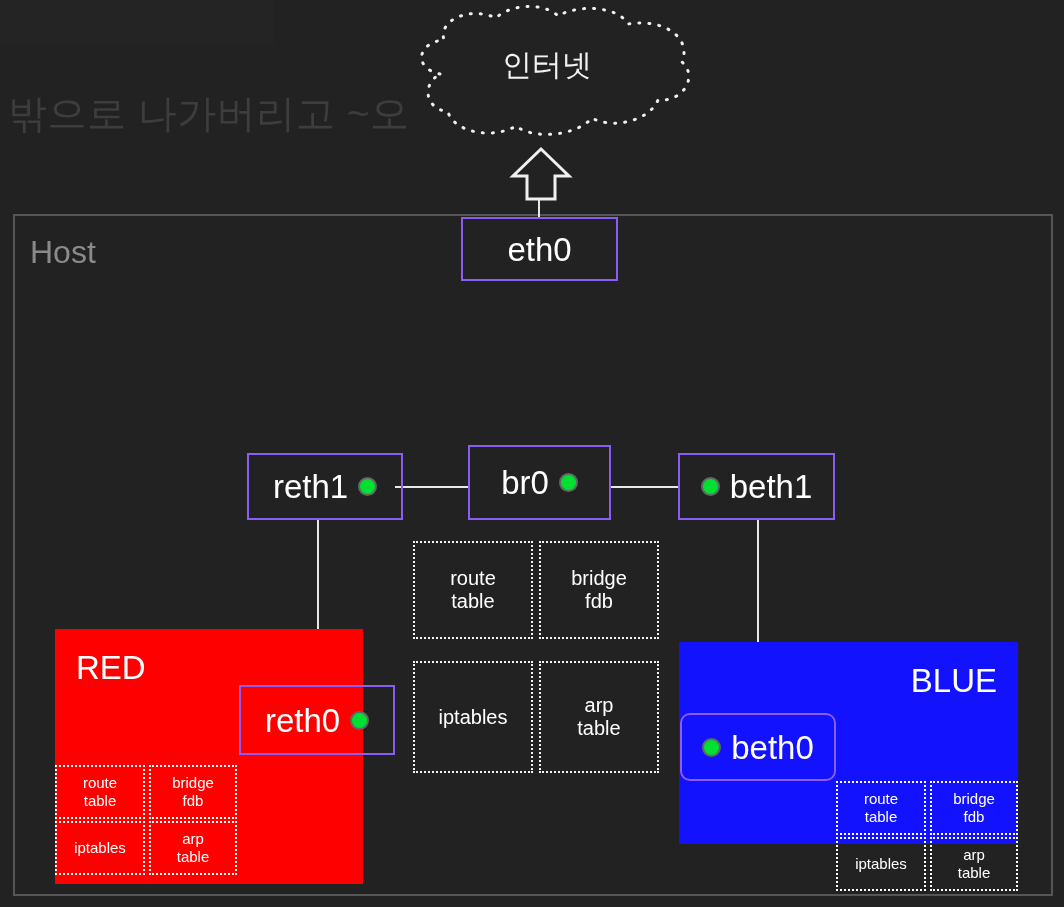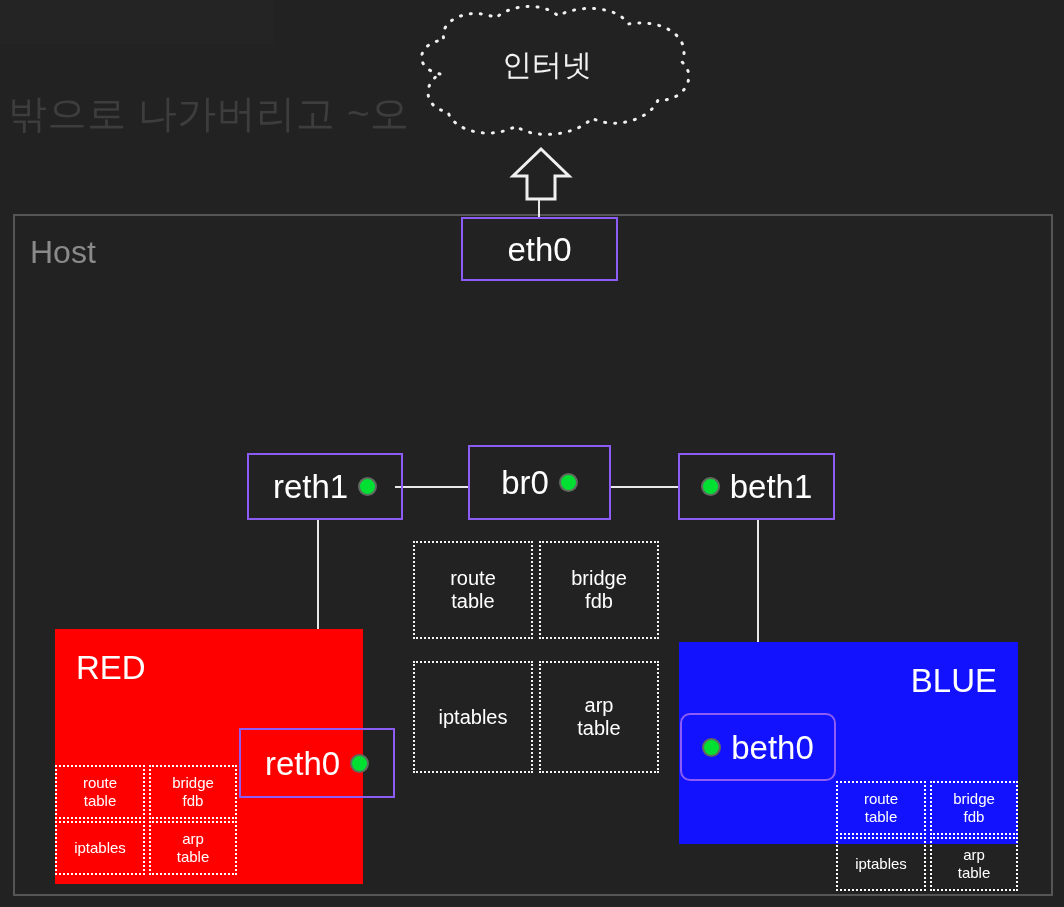--- a/index.html
+++ b/index.html
@@ -149,7 +149,7 @@
   .b-arp   { left: 251px; top: 195px; width: 88px; height: 54px; }
 
   
-  .reth0-box { left: 239px; top: 728px; width: 156px; height: 70px; justify-content: center; }
+  .reth0-box { left: 239px; top: 685px; width: 156px; height: 70px; justify-content: center; }
   .beth0-box { left: 680px; top: 713px; width: 156px; height: 68px; border-radius: 10px; }
   .reth0-box .label, .beth0-box .label { font-size: 33px; }
 </style>

